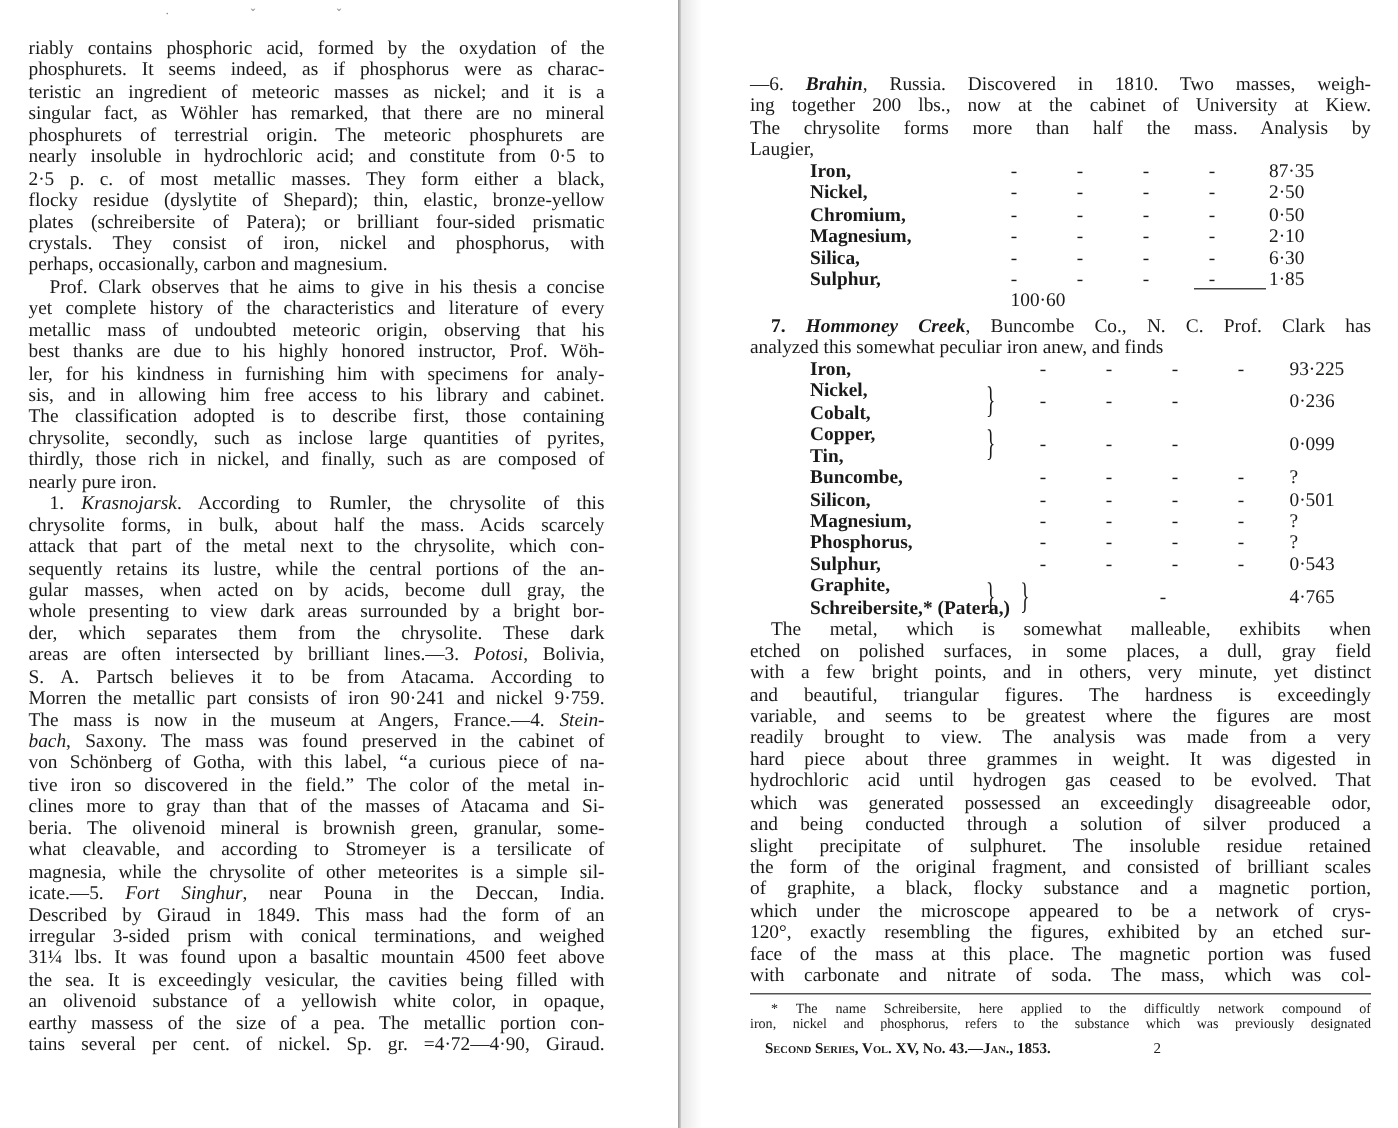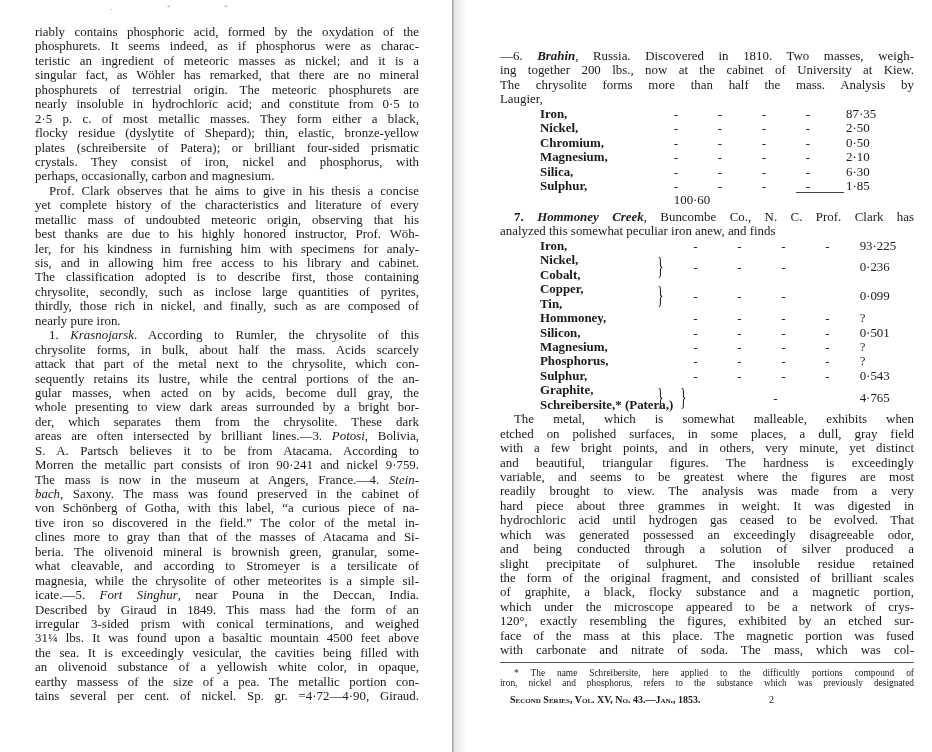--- a/index.html
+++ b/index.html
@@ -14,7 +14,7 @@
           background:linear-gradient(to right,rgba(120,120,120,0.18),rgba(255,255,255,0));}
   .scan-marks{position:absolute;left:110px;top:4px;font-size:9px;color:#888;letter-spacing:26px;}
   .col{position:absolute;font-size:12.9px;line-height:14.45px;}
-  #left-col{left:35px;top:25px;width:384px;}
+  #left-col{left:19px;top:25px;width:384px;}
   #right-col{left:46px;top:22px;width:414px;}
   .line{display:block;white-space:nowrap;text-align:justify;text-align-last:justify;height:14.45px;}
   .line.last{text-align-last:left;}

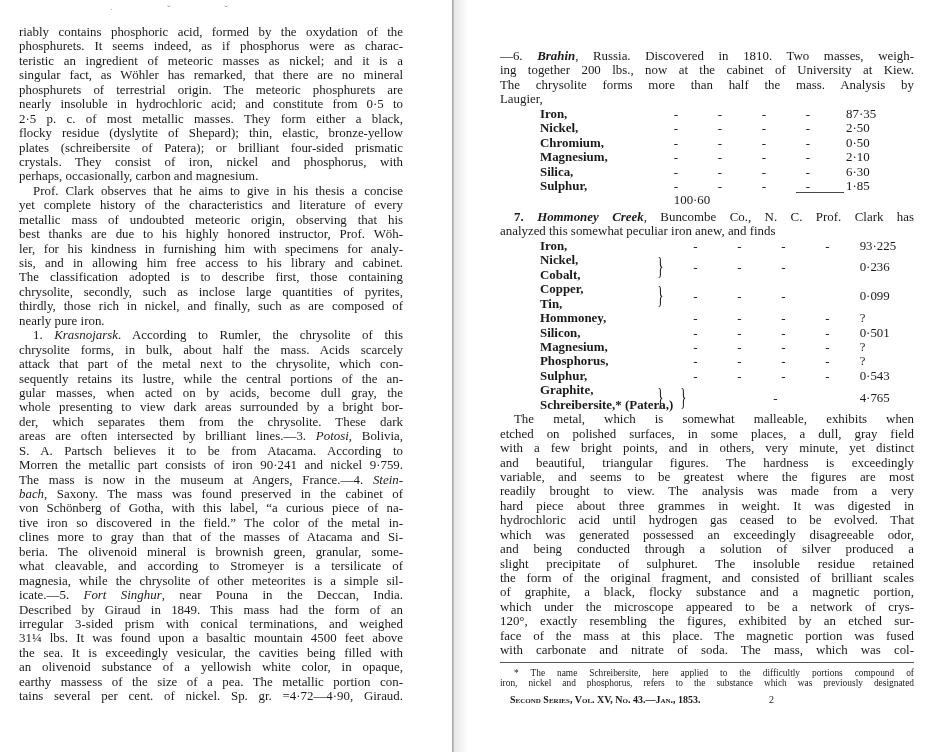--- a/index.html
+++ b/index.html
@@ -177,7 +177,7 @@
             <td class="el">Tin,</td>
           </tr>
           <tr>
-            <td class="el">Hommoney,</td>
+            <td class="el">Buncombe,</td>
             <td class="brace"></td>
             <td class="dots"><span>-</span><span>-</span><span>-</span><span>-</span></td>
             <td class="val">?</td>

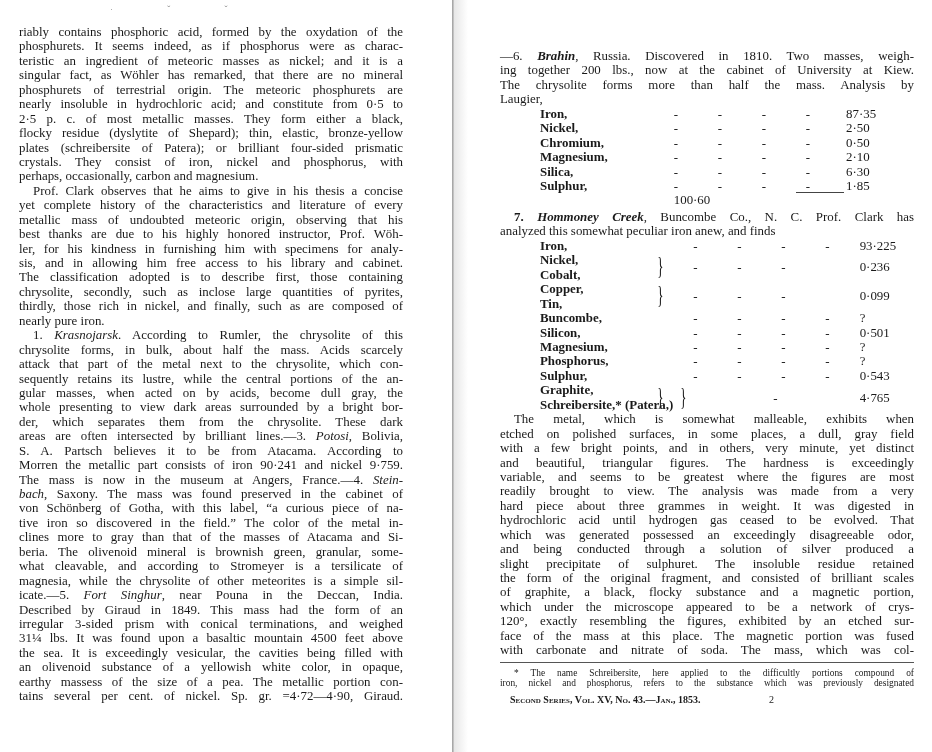--- a/index.html
+++ b/index.html
@@ -238,7 +238,7 @@
 
     <div class="fn-rule"></div>
     <div class="footnote">
-      <span class="line indent">* The name Schreibersite, here applied to the difficultly portions compound of</span>
+      <span class="line indent">* The name Schreibersite, here applied to the difficultly network compound of</span>
       <span class="line">iron, nickel and phosphorus, refers to the substance which was previously designated</span>
     </div>
     <div class="sig">

